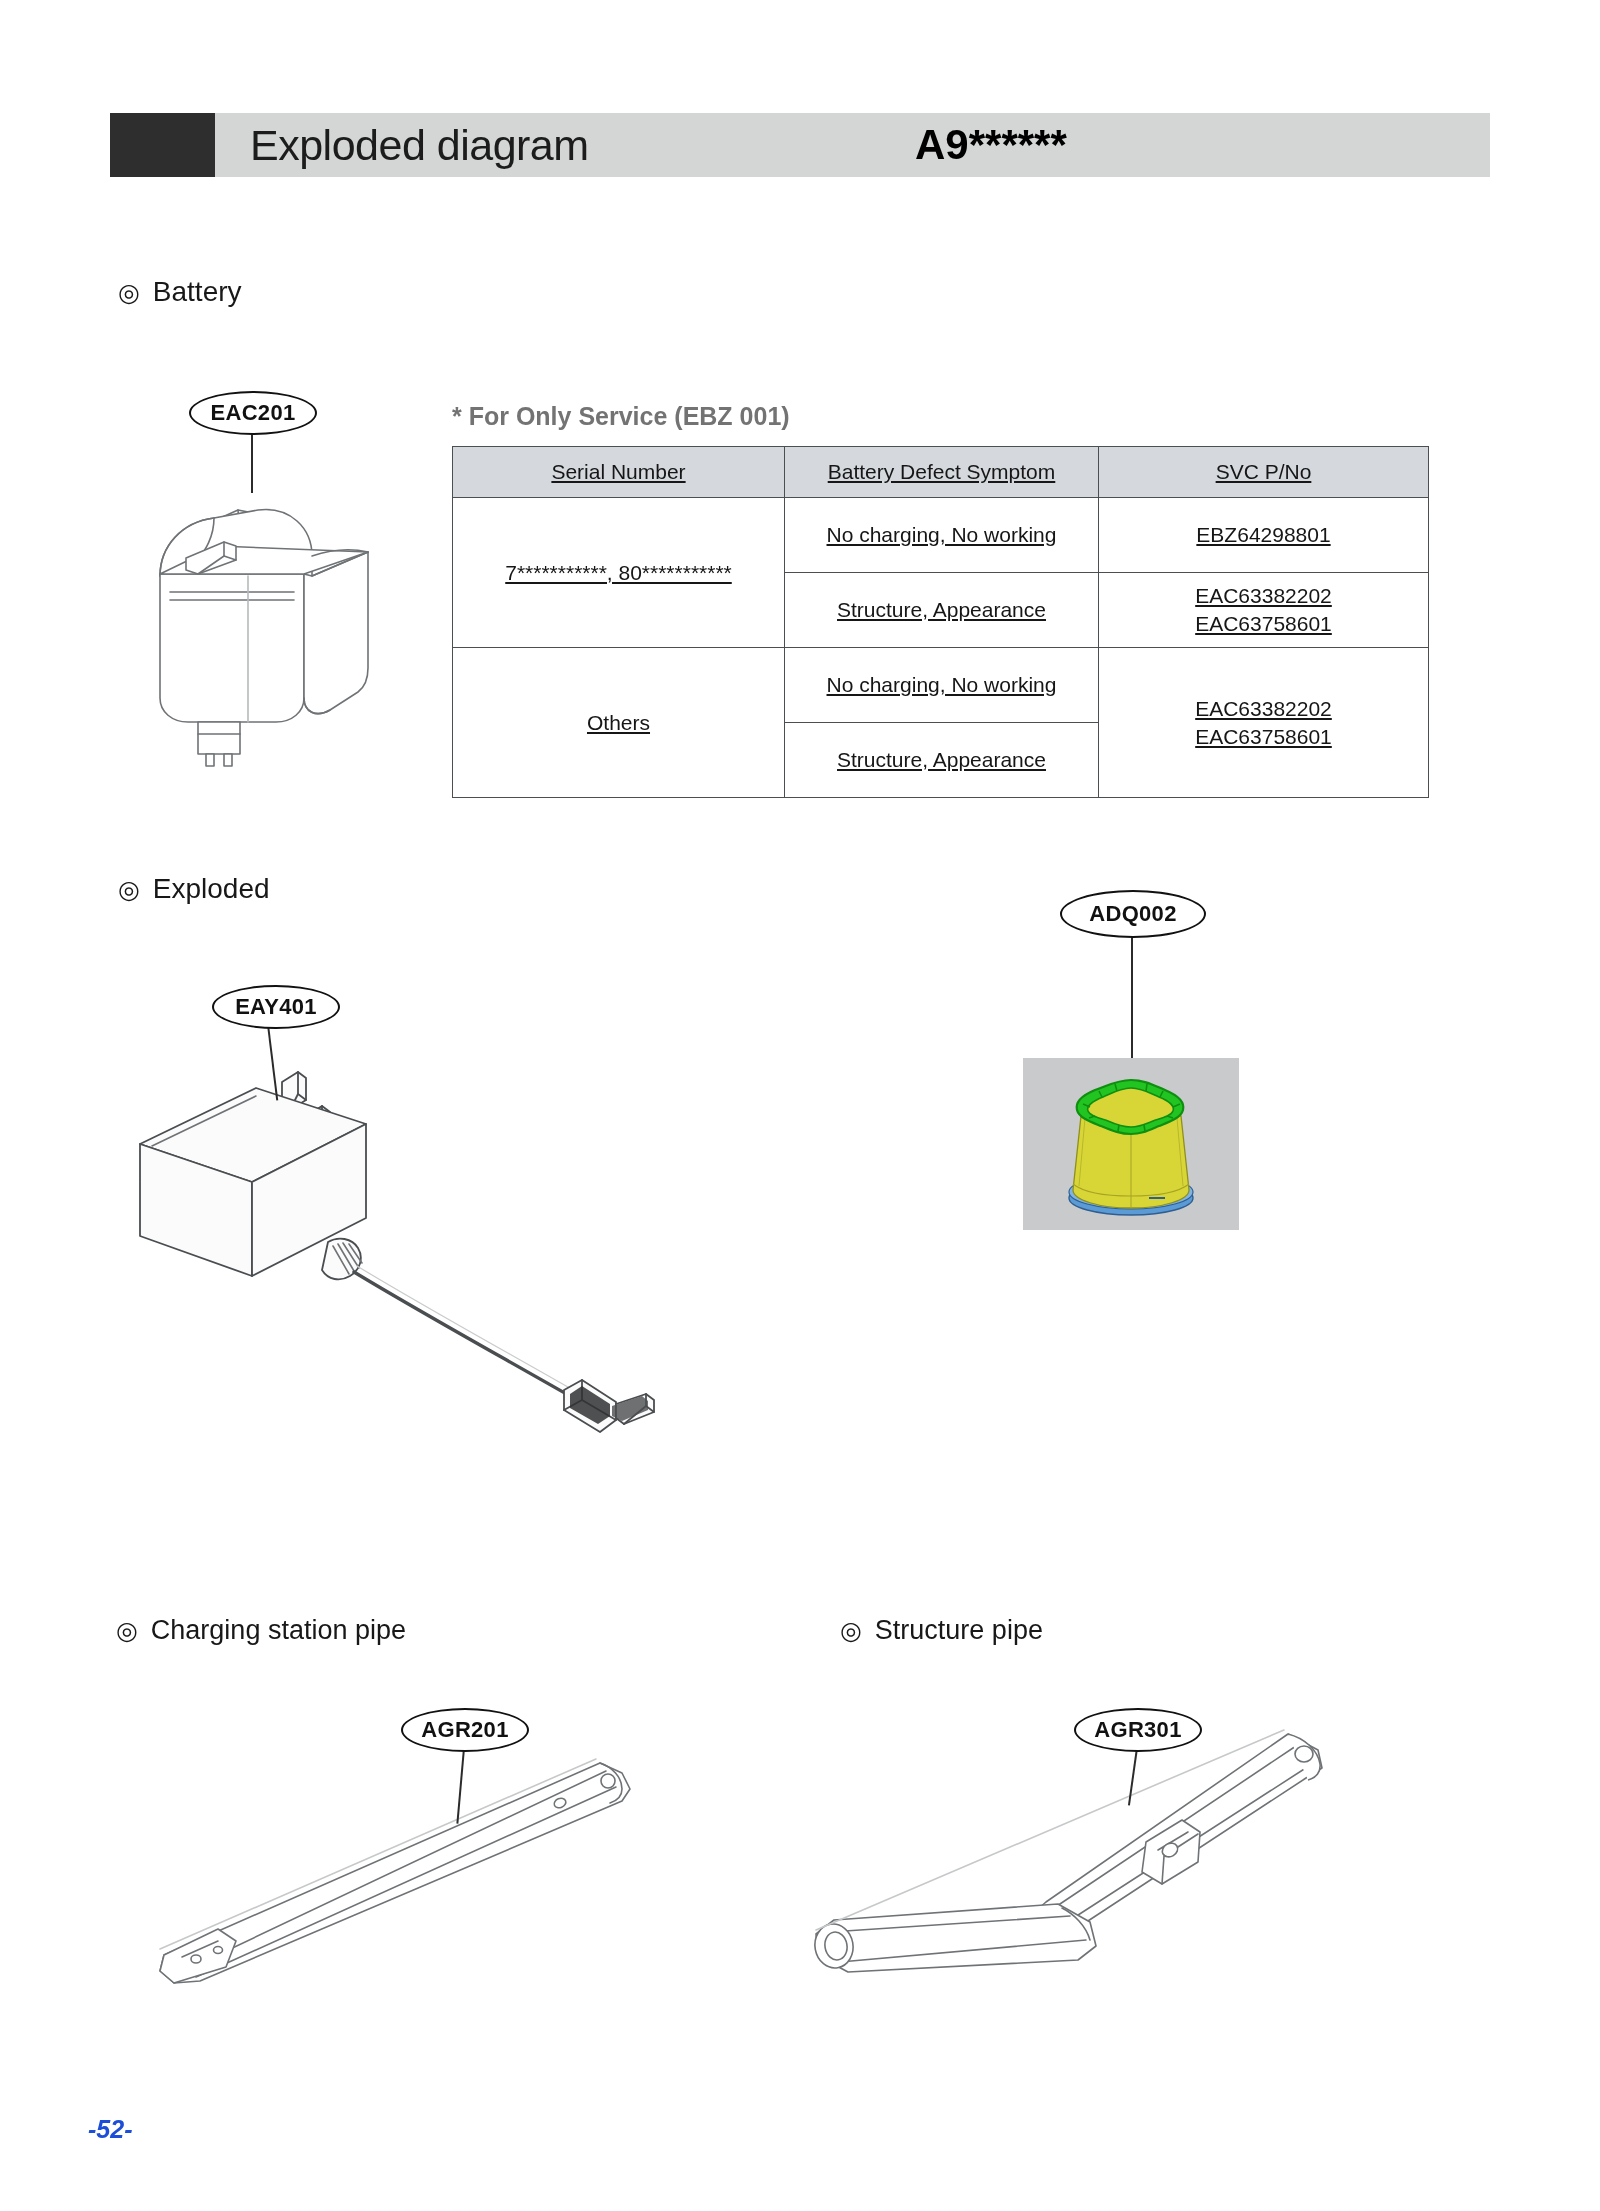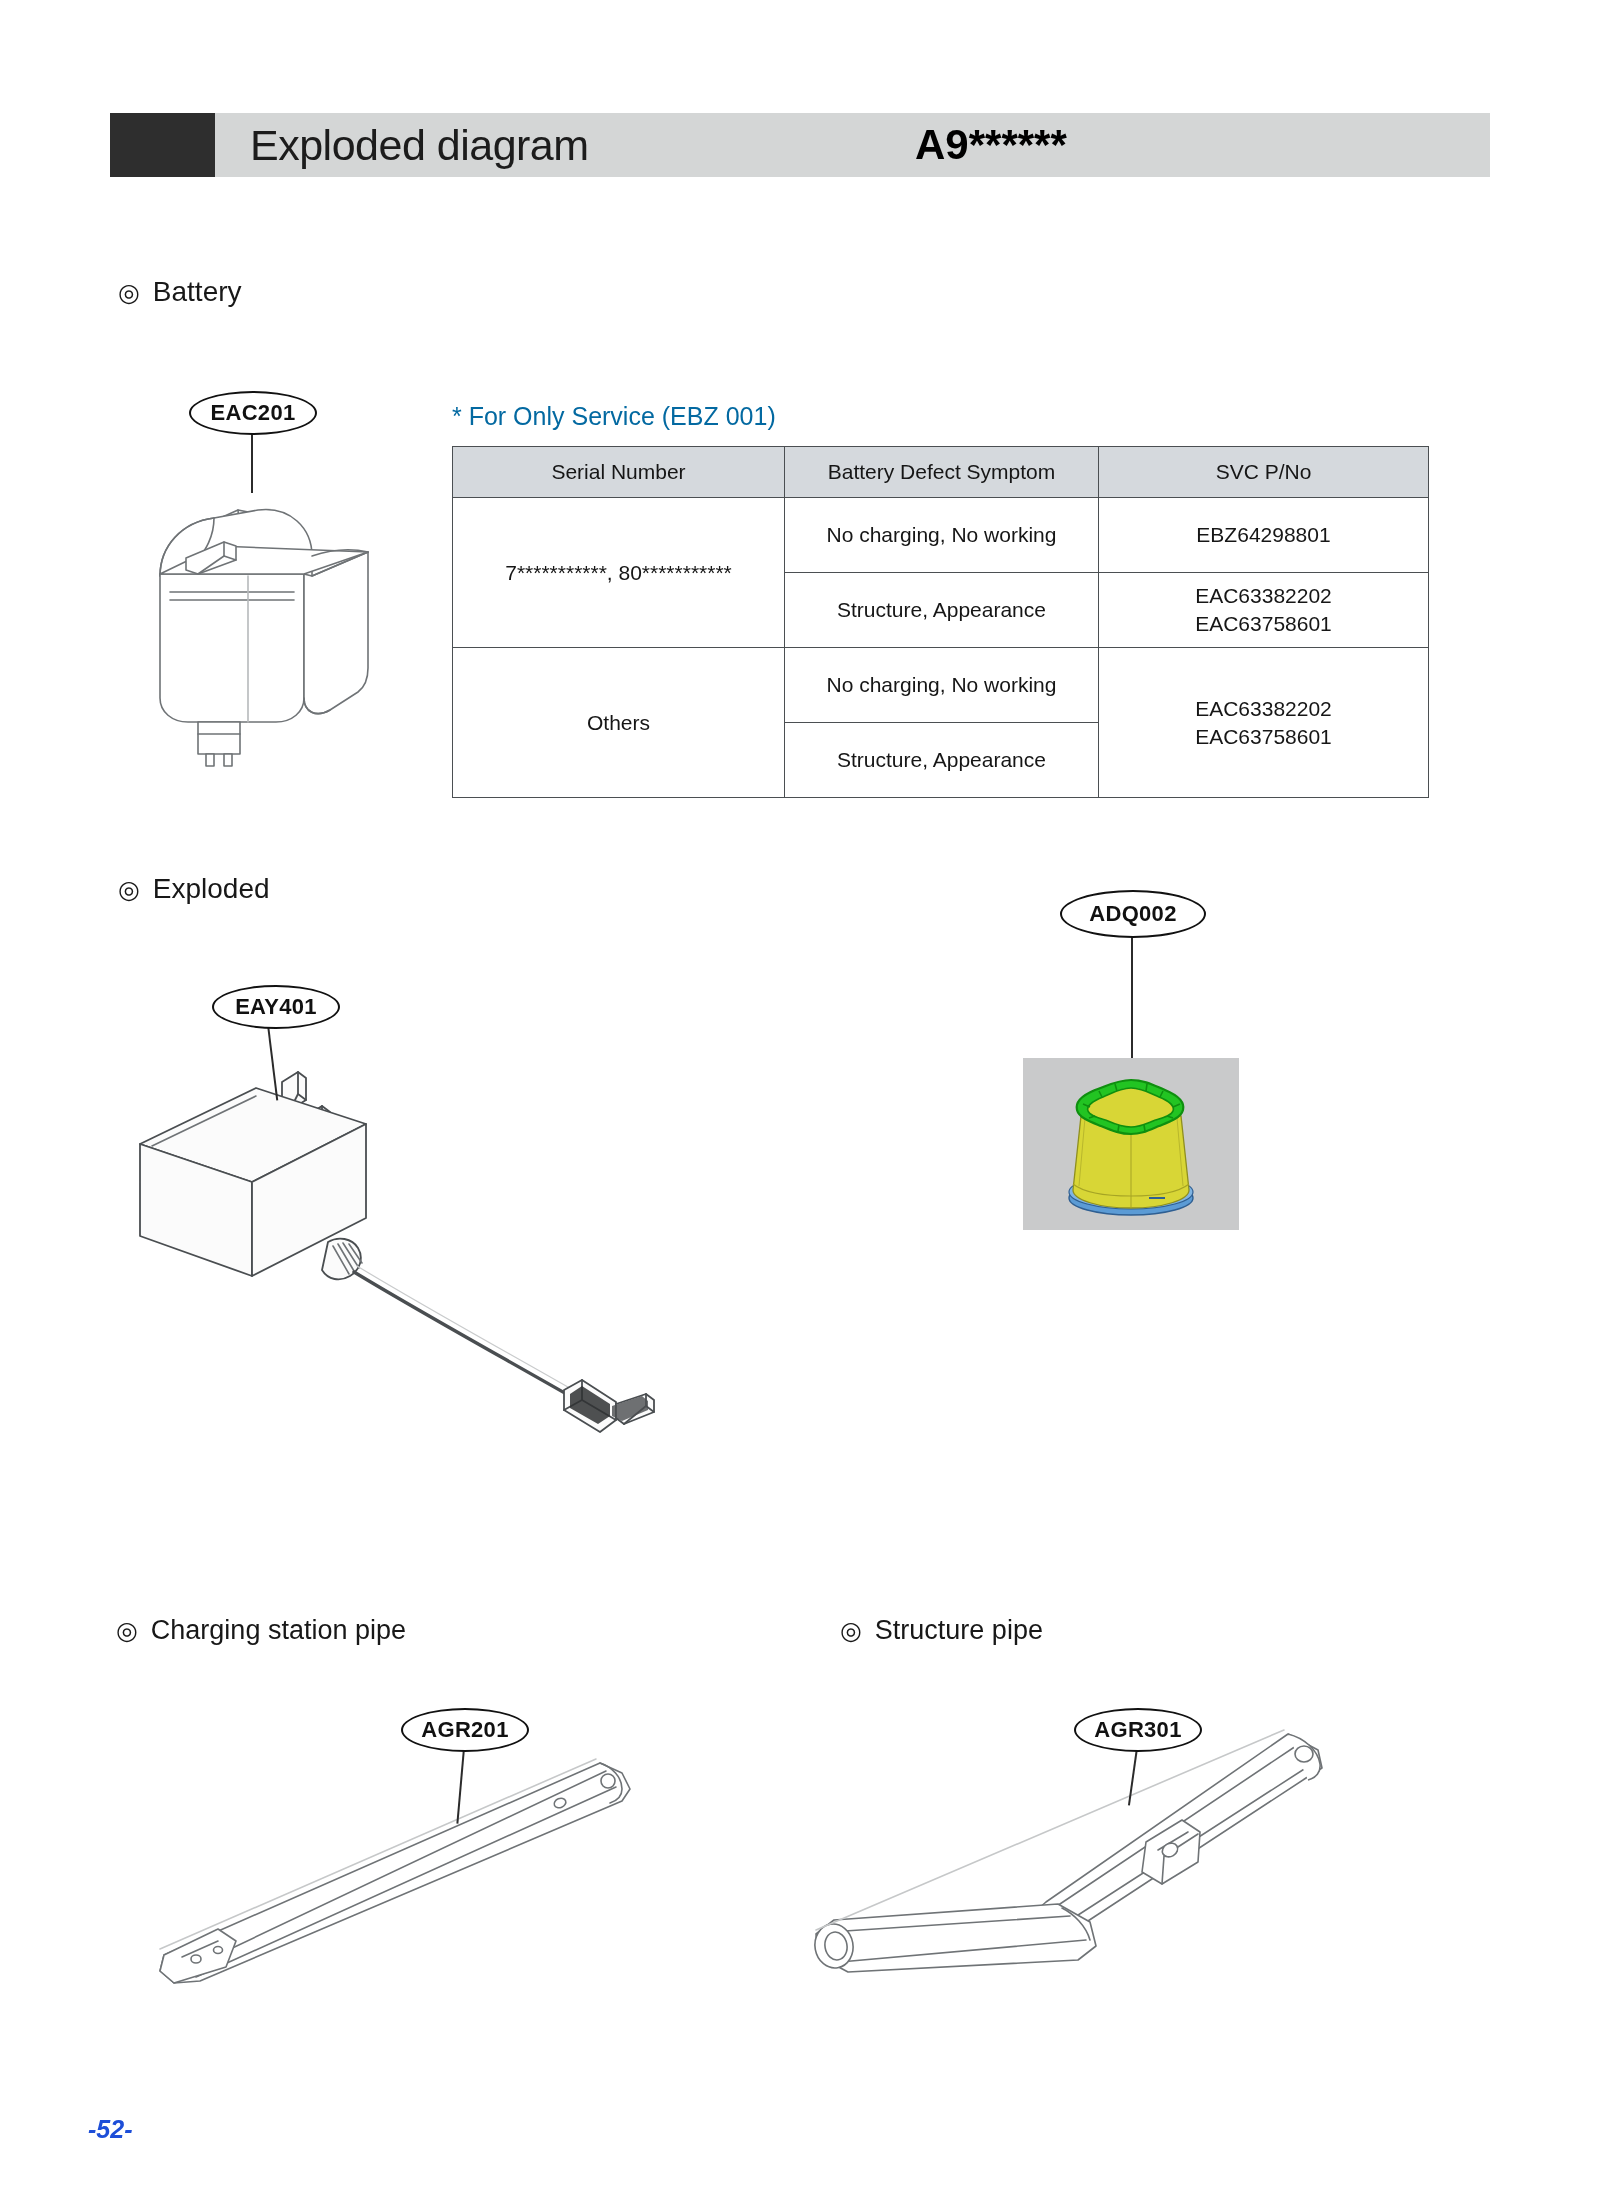--- a/index.html
+++ b/index.html
@@ -114,8 +114,8 @@
     left: 452px;
     top: 402px;
     font-size: 25px;
-    font-weight: 400;
-    color: #0369a1;
+    font-weight: 700;
+    color: #737373;
     white-space: nowrap;
   }
   table.svc-table {

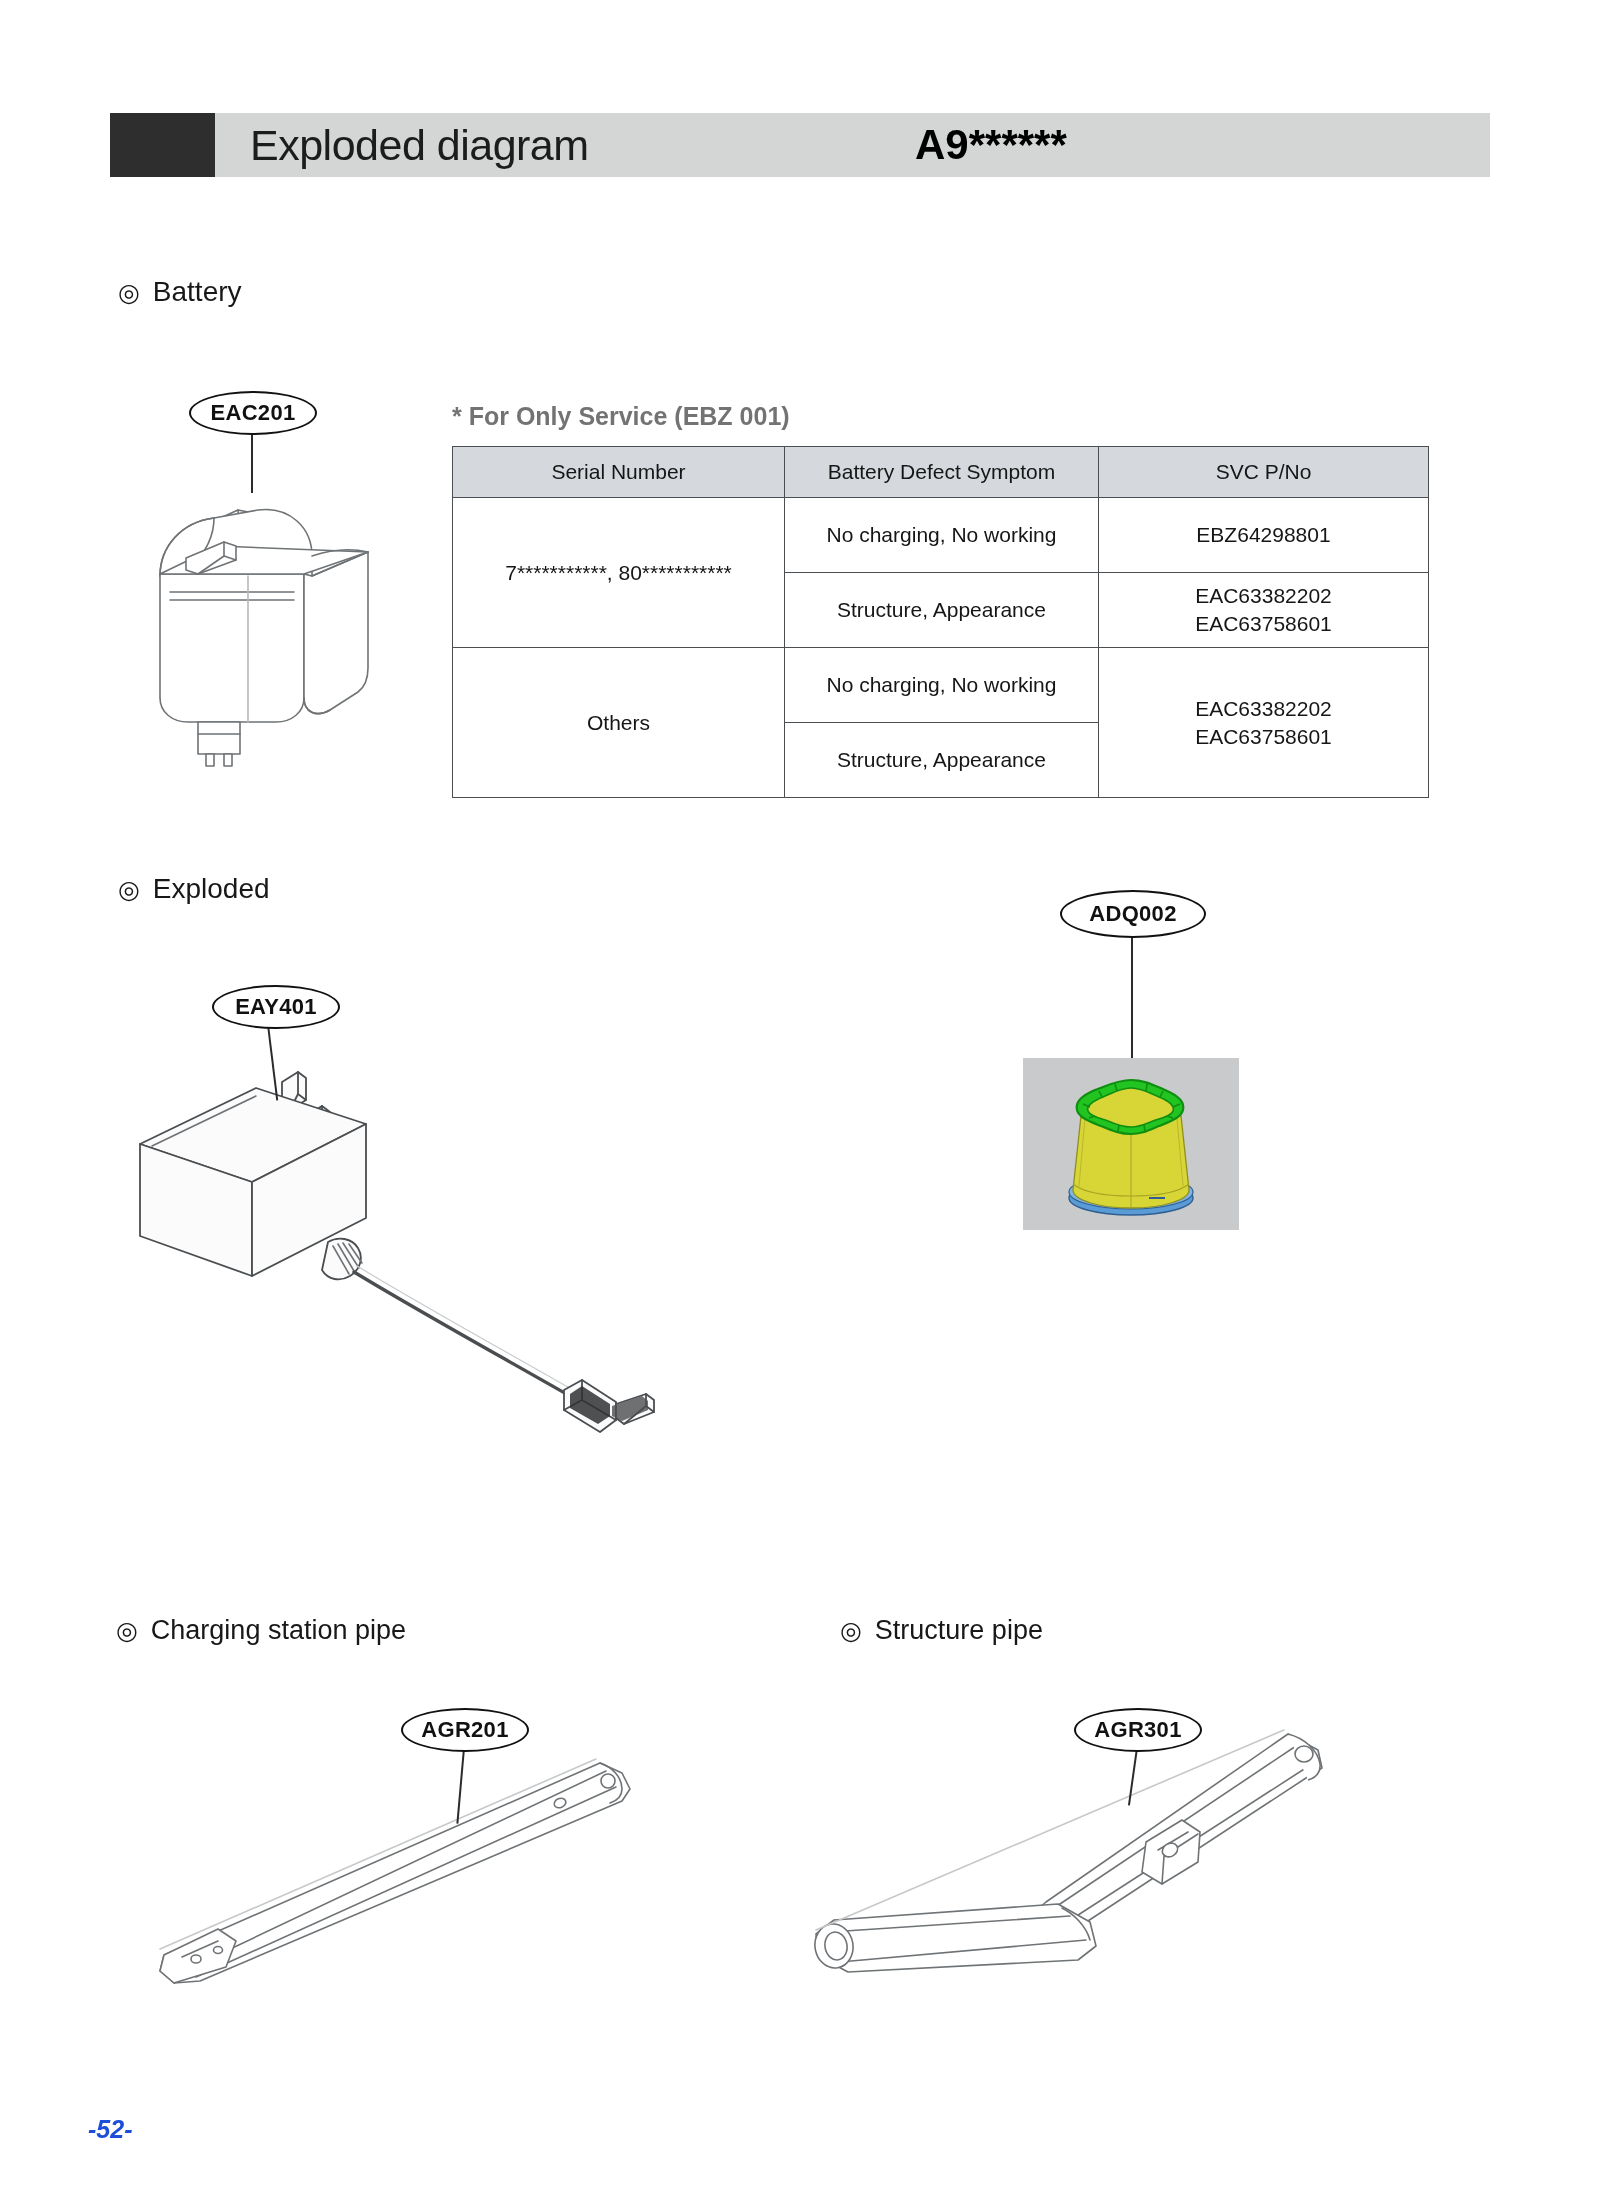--- a/index.html
+++ b/index.html
@@ -135,6 +135,7 @@
     font-weight: 400;
     color: #161616;
     padding: 6px 20px;
+    text-decoration: underline;
   }
   table.svc-table th {
     background: #d5d9dd;

